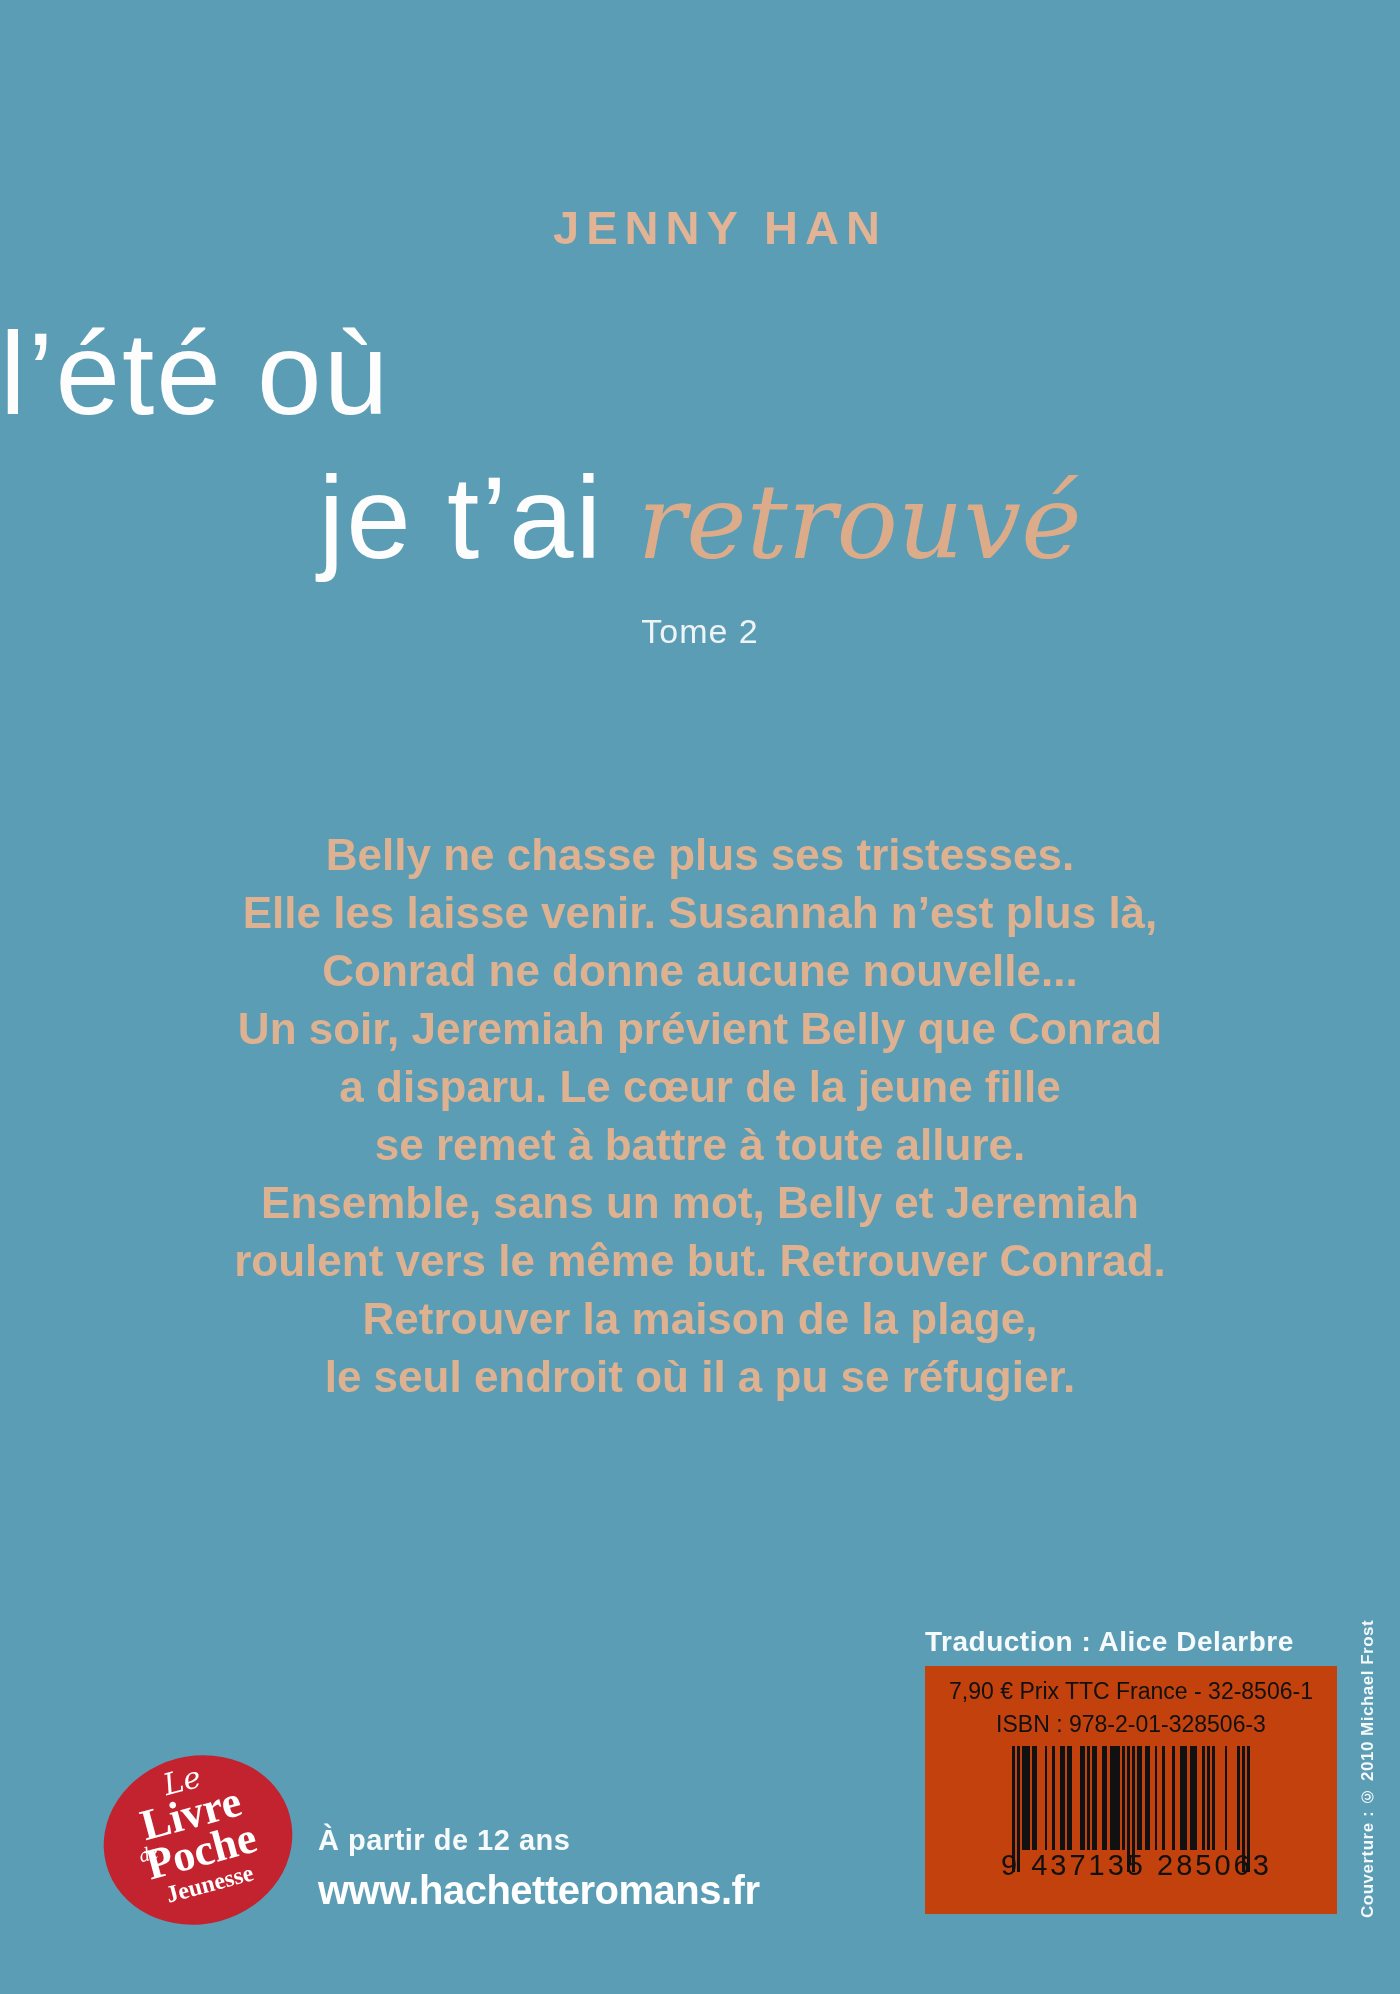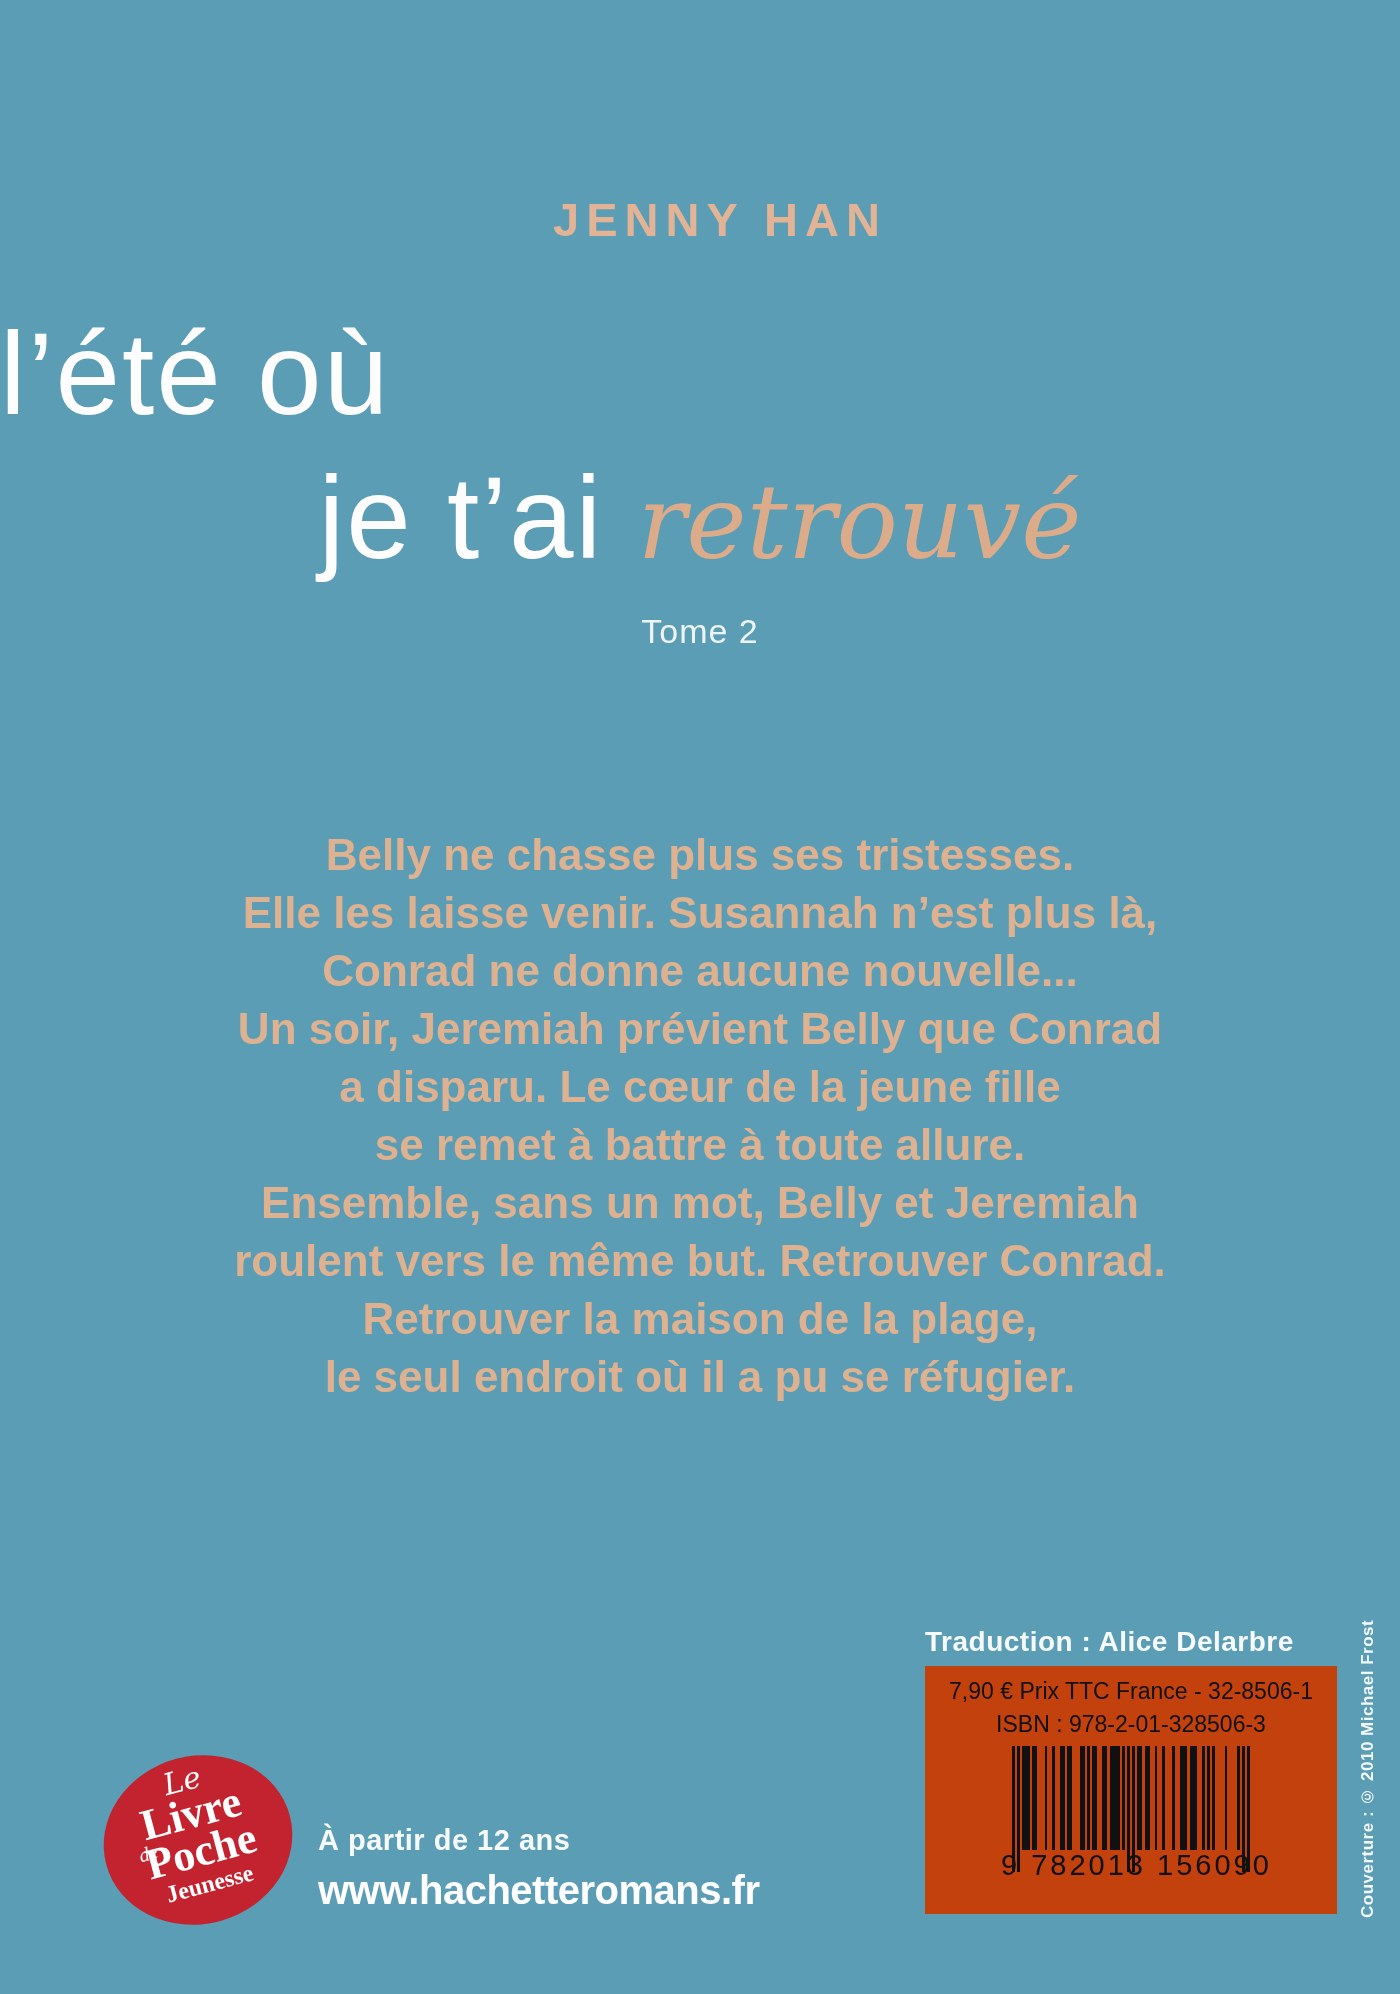--- a/index.html
+++ b/index.html
@@ -10,7 +10,7 @@
   }
   
   .author{
-    position:absolute;top:192px;left:0;right:0;text-align:center;
+    position:absolute;top:200px;left:0;right:0;text-align:center;
     font-size:47px;font-weight:700;letter-spacing:7px;color:#e2b394;margin-left:40px;
   }
   .title1{

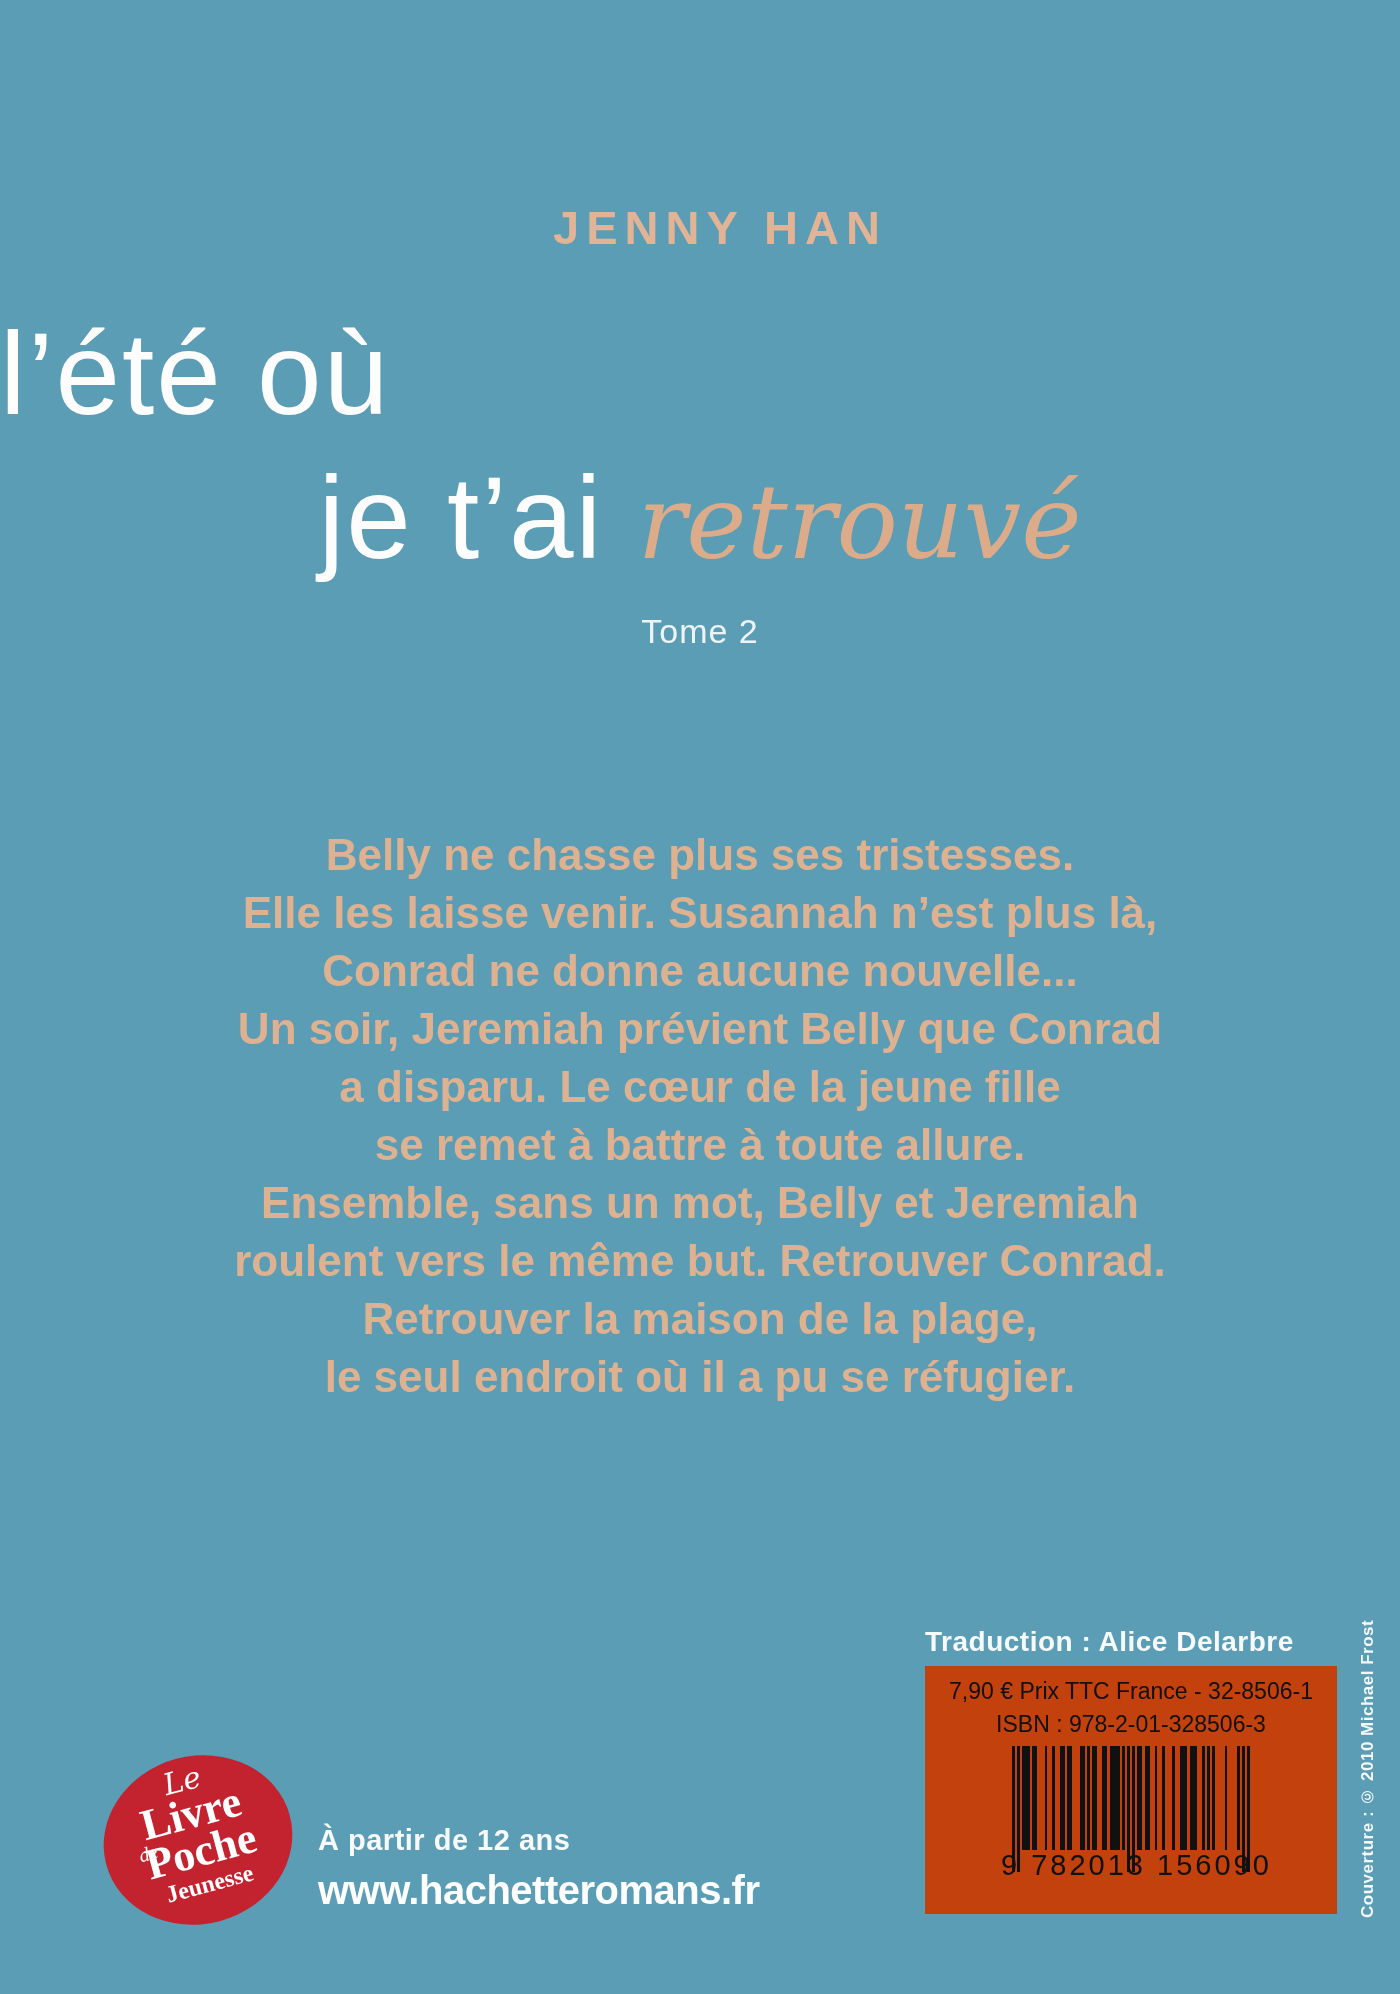--- a/index.html
+++ b/index.html
@@ -114,7 +114,7 @@
     <div class="isbn-line">ISBN : 978-2-01-328506-3</div>
     <div class="barcode-wrap">
       <div class="bars" id="bars"><span class="m on guard"></span><span class="m guard"></span><span class="m on guard"></span><span class="m"></span><span class="m on"></span><span class="m on"></span><span class="m on"></span><span class="m"></span><span class="m on"></span><span class="m on"></span><span class="m"></span><span class="m"></span><span class="m"></span><span class="m on"></span><span class="m"></span><span class="m"></span><span class="m on"></span><span class="m"></span><span class="m"></span><span class="m on"></span><span class="m on"></span><span class="m"></span><span class="m on"></span><span class="m on"></span><span class="m"></span><span class="m"></span><span class="m"></span><span class="m on"></span><span class="m on"></span><span class="m"></span><span class="m on"></span><span class="m"></span><span class="m on"></span><span class="m on"></span><span class="m"></span><span class="m"></span><span class="m on"></span><span class="m on"></span><span class="m"></span><span class="m on"></span><span class="m on"></span><span class="m on"></span><span class="m on"></span><span class="m"></span><span class="m on"></span><span class="m guard"></span><span class="m on guard"></span><span class="m guard"></span><span class="m on guard"></span><span class="m guard"></span><span class="m on"></span><span class="m on"></span><span class="m"></span><span class="m on"></span><span class="m on"></span><span class="m"></span><span class="m"></span><span class="m on"></span><span class="m"></span><span class="m"></span><span class="m on"></span><span class="m"></span><span class="m"></span><span class="m"></span><span class="m on"></span><span class="m"></span><span class="m"></span><span class="m on"></span><span class="m on"></span><span class="m on"></span><span class="m"></span><span class="m on"></span><span class="m on"></span><span class="m on"></span><span class="m"></span><span class="m"></span><span class="m on"></span><span class="m"></span><span class="m on"></span><span class="m"></span><span class="m on"></span><span class="m"></span><span class="m"></span><span class="m"></span><span class="m"></span><span class="m on"></span><span class="m"></span><span class="m"></span><span class="m"></span><span class="m"></span><span class="m on"></span><span class="m"></span><span class="m on guard"></span><span class="m guard"></span><span class="m on guard"></span></div>
-      <div class="barcode-digits">9 782013 156090</div>
+      <div class="barcode-digits">9 437135 285063</div>
     </div>
   </div>
 

